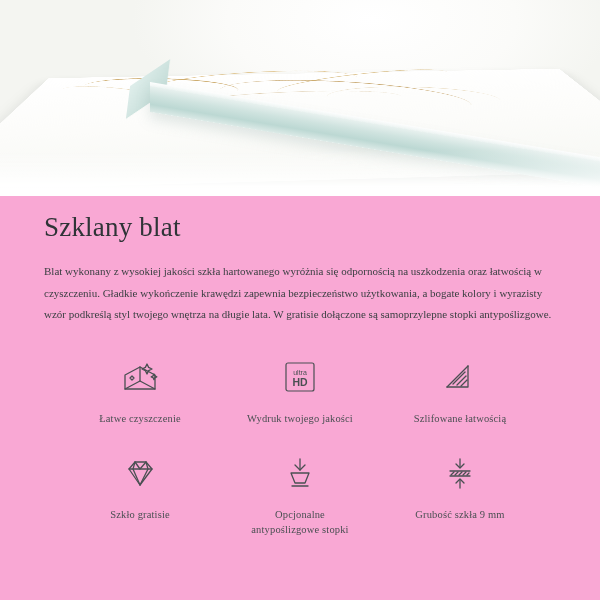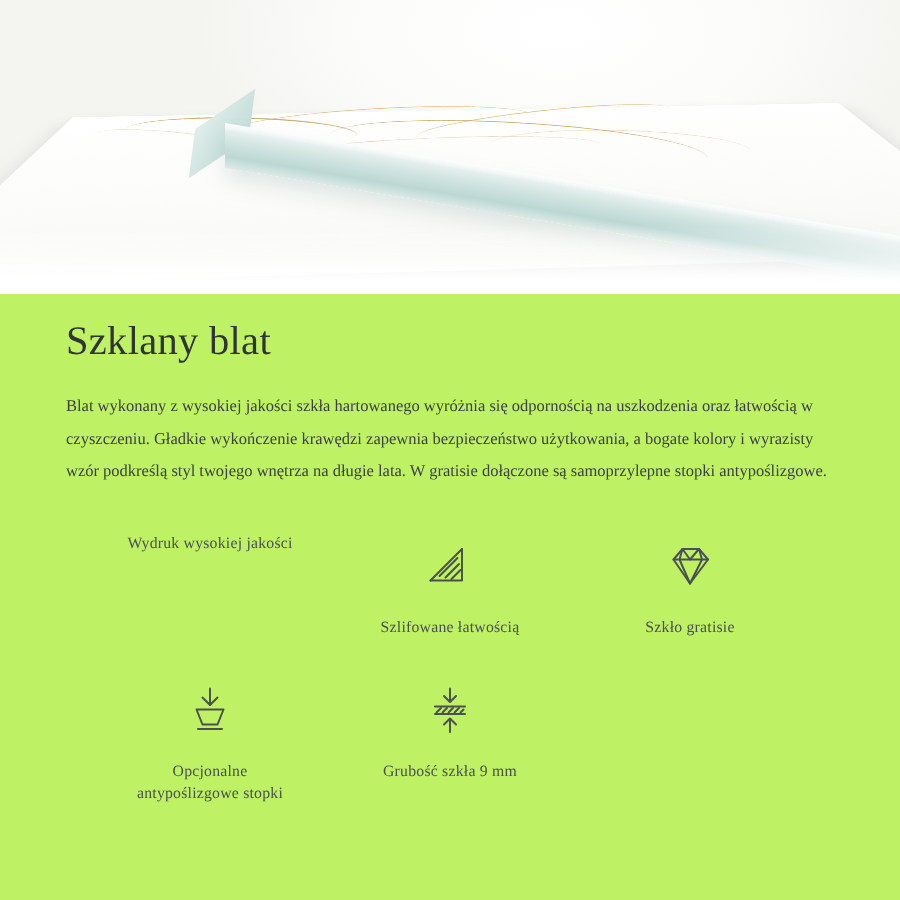--- a/index.html
+++ b/index.html
@@ -17,7 +17,7 @@
     position: relative;
     width: 600px;
     height: 600px;
-    background: #bef264;
+    background: #f9a8d4;
     overflow: hidden;
   }
 

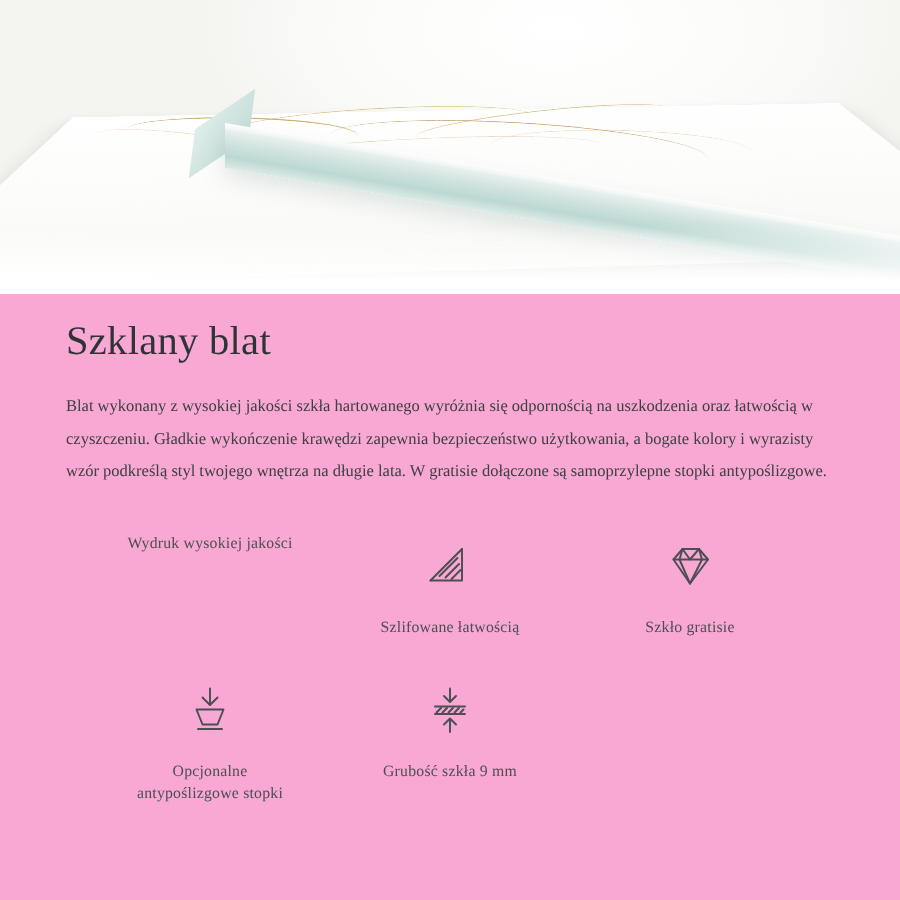--- a/index.html
+++ b/index.html
@@ -193,6 +193,13 @@
 
 
       <div class="feature">
+        <span class="feature-icon">
+          <svg width="44" height="42" viewBox="0 0 44 42" fill="none" stroke="#4a4f52" stroke-width="1.2" stroke-linecap="round" stroke-linejoin="round">
+            <rect x="8" y="6" width="28" height="28" rx="2"></rect>
+            <text x="22" y="18" font-family="Liberation Sans, sans-serif" font-size="7" fill="#4a4f52" stroke="none" text-anchor="middle">ultra</text>
+            <text x="22" y="29" font-family="Liberation Sans, sans-serif" font-size="10.5" font-weight="bold" fill="#4a4f52" stroke="none" text-anchor="middle">HD</text>
+          </svg>
+        </span>
         <span class="feature-label">Wydruk wysokiej jakości</span>
       </div>
 

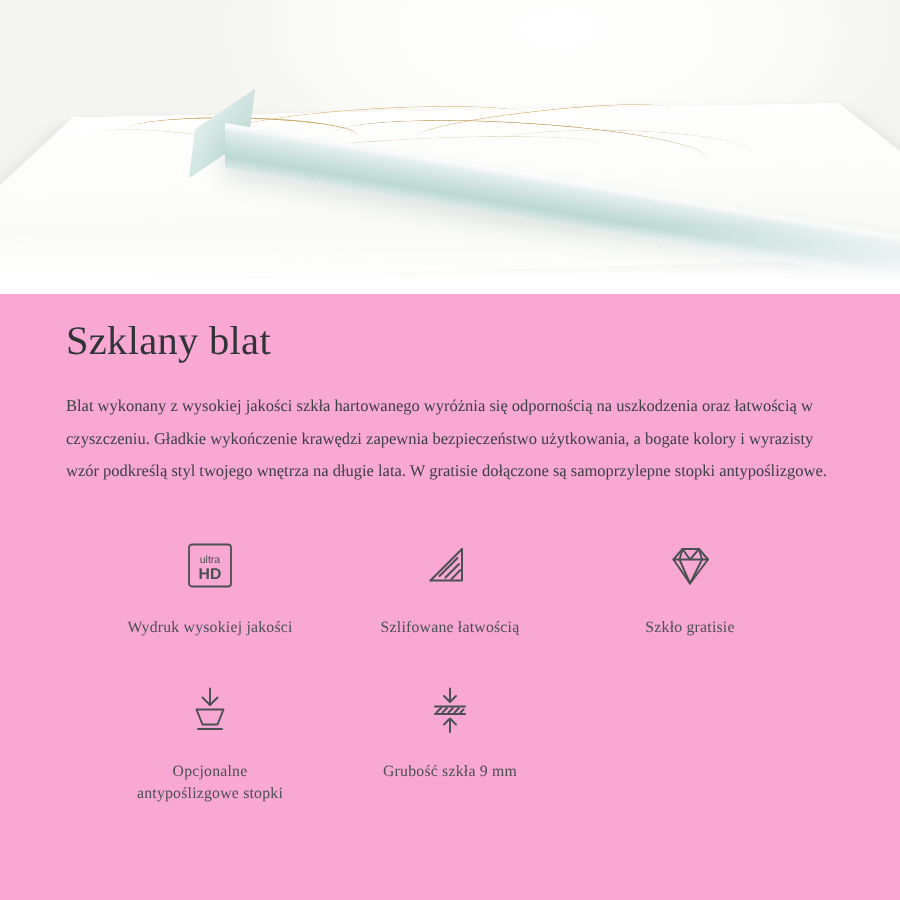--- a/index.html
+++ b/index.html
@@ -191,6 +191,19 @@
 
     <div class="features">
 
+      <div class="feature">
+        <span class="feature-icon">
+          <svg width="44" height="40" viewBox="0 0 44 40" fill="none" stroke="#4a4f52" stroke-width="1.3" stroke-linecap="round" stroke-linejoin="round">
+            <path d="M7 31 L7 17 L22 9 L37 17 L37 31 Z"></path>
+            <path d="M7 31 L22 23 L37 31"></path>
+            <path d="M22 9 L22 23"></path>
+            <path d="M12 20 l2 2 2-2 -2-2 z"></path>
+            <path d="M29 6 l1.6 3.4 3.4 1.6 -3.4 1.6 -1.6 3.4 -1.6-3.4 -3.4-1.6 3.4-1.6 z"></path>
+            <path d="M36 16 l0.9 1.9 1.9 0.9 -1.9 0.9 -0.9 1.9 -0.9-1.9 -1.9-0.9 1.9-0.9 z"></path>
+          </svg>
+        </span>
+        <span class="feature-label">Łatwe czyszczenie</span>
+      </div>
 
       <div class="feature">
         <span class="feature-icon">

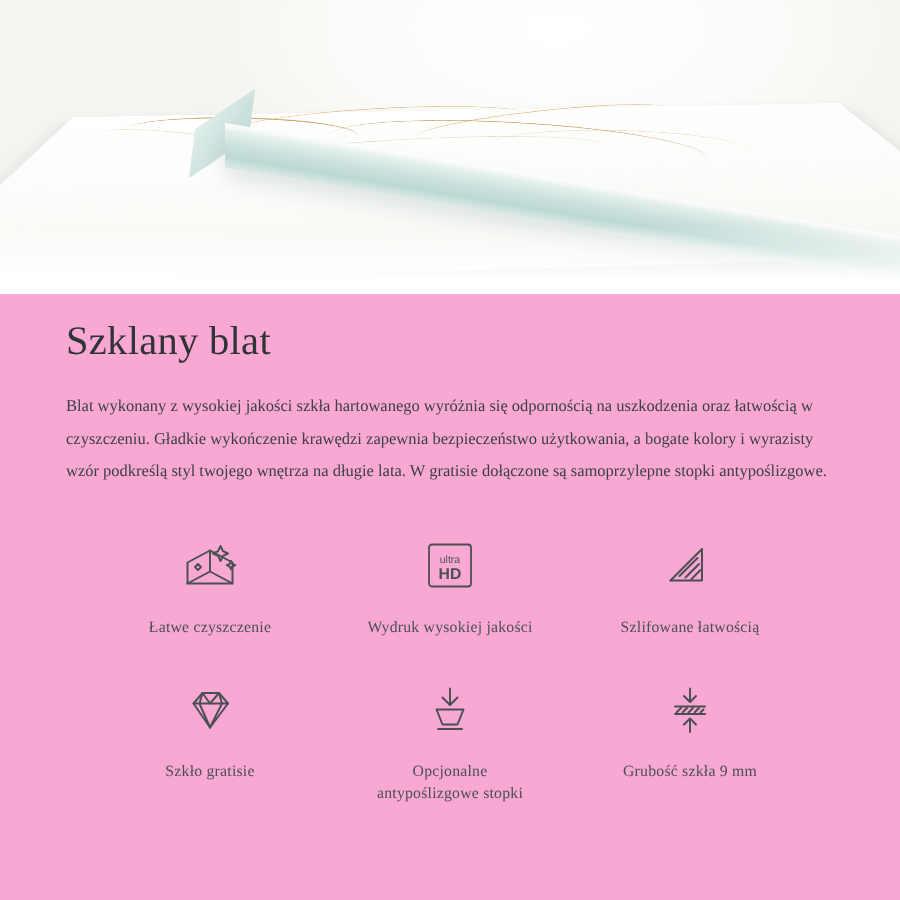--- a/index.html
+++ b/index.html
@@ -213,7 +213,7 @@
             <text x="22" y="29" font-family="Liberation Sans, sans-serif" font-size="10.5" font-weight="bold" fill="#4a4f52" stroke="none" text-anchor="middle">HD</text>
           </svg>
         </span>
-        <span class="feature-label">Wydruk wysokiej jakości</span>
+        <span class="feature-label">Wydruk twojego jakości</span>
       </div>
 
       <div class="feature">

